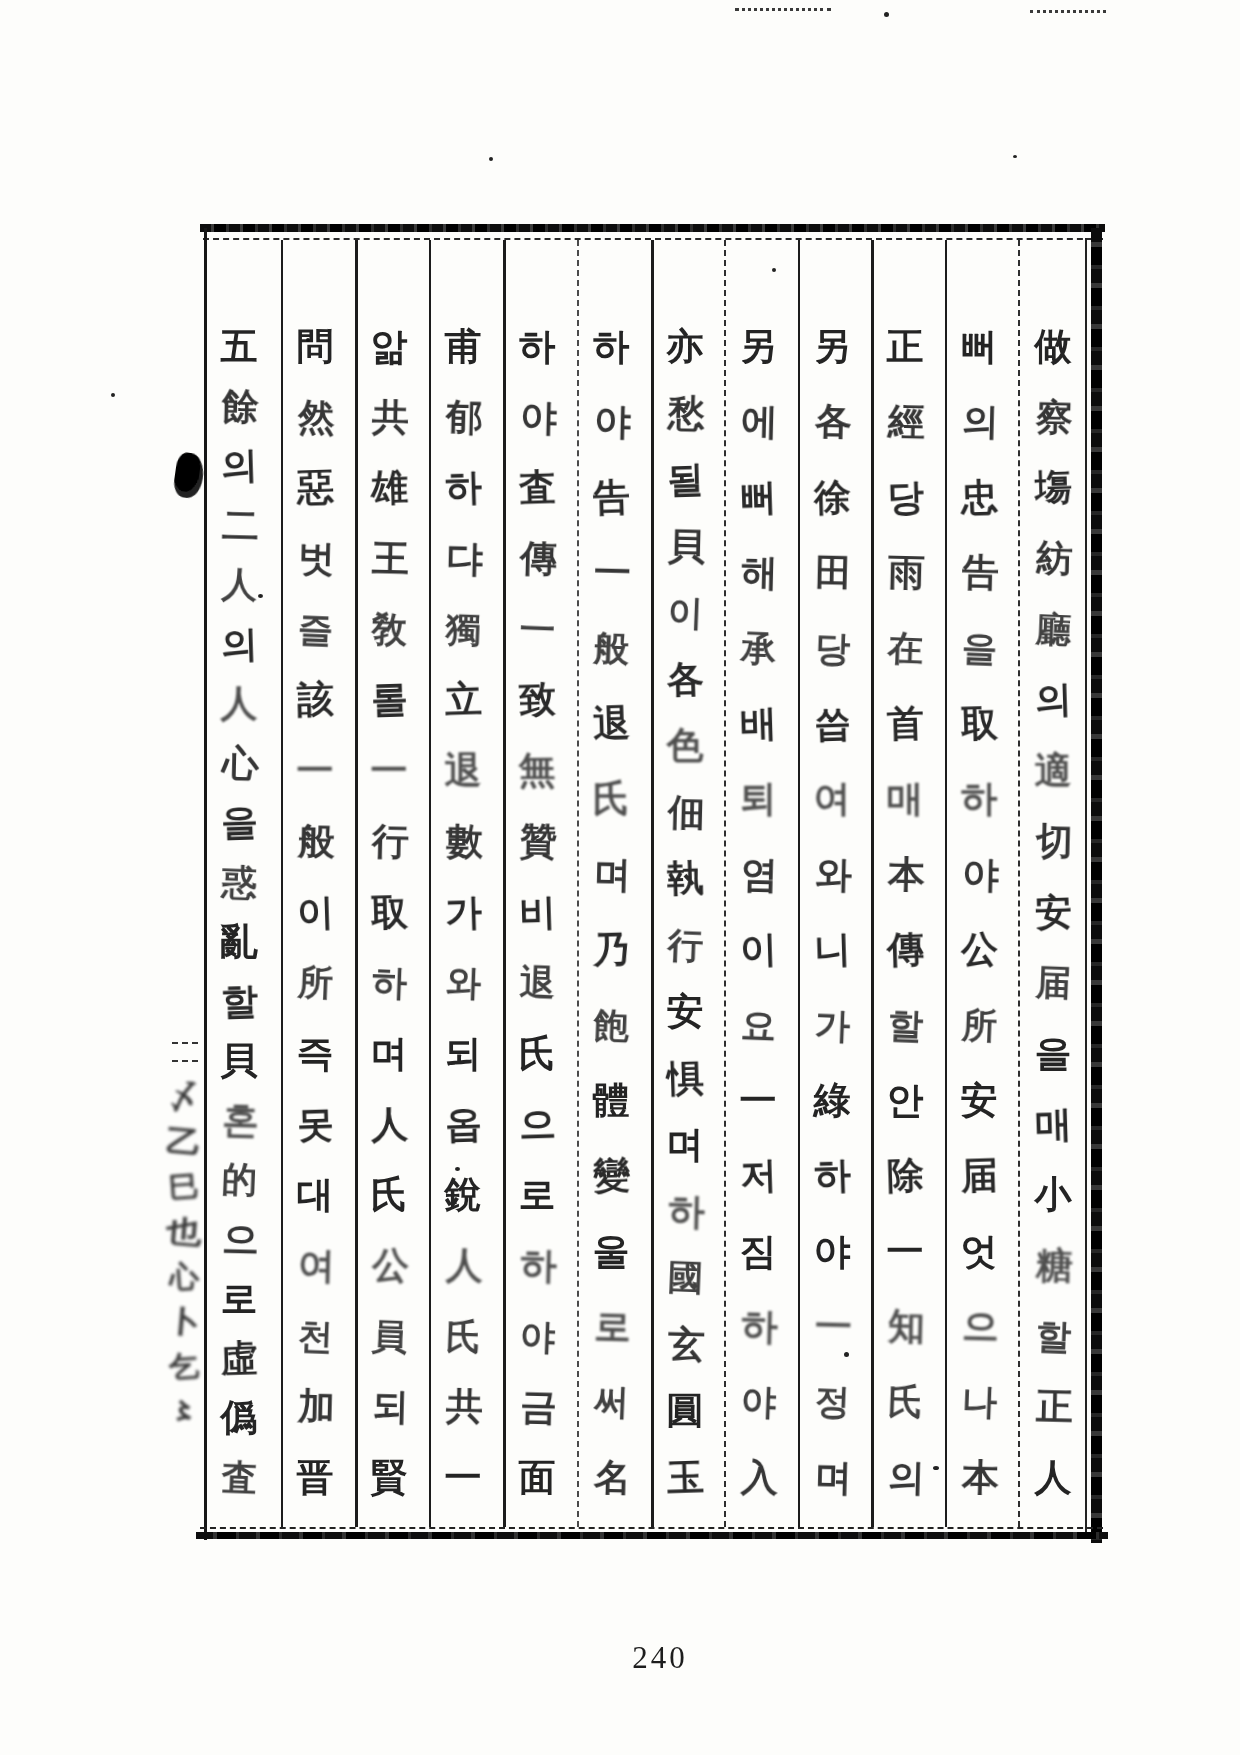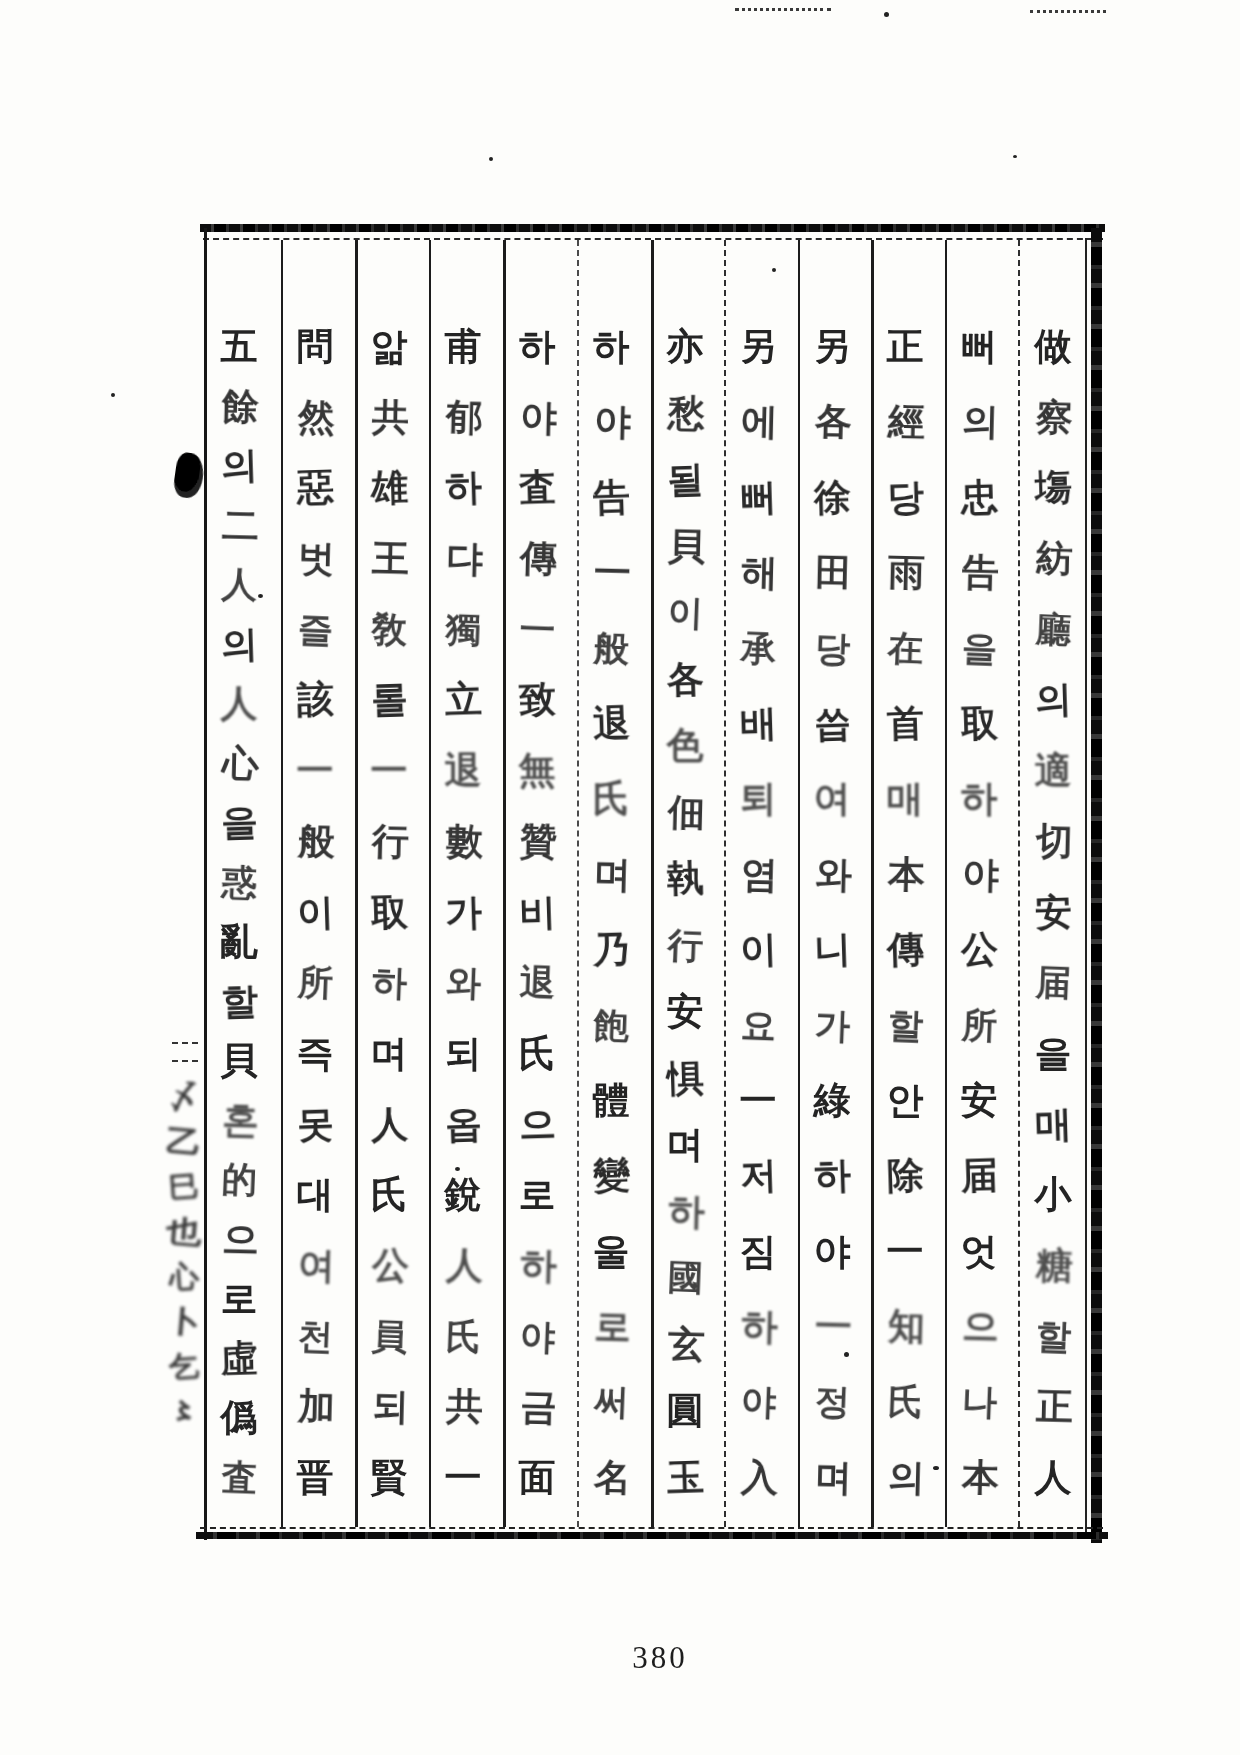--- a/index.html
+++ b/index.html
@@ -361,7 +361,7 @@
       <span class="g">〻</span>
     </div>
 
-  <div class="pageno">380</div>
+  <div class="pageno">240</div>
 
 </div>
 

